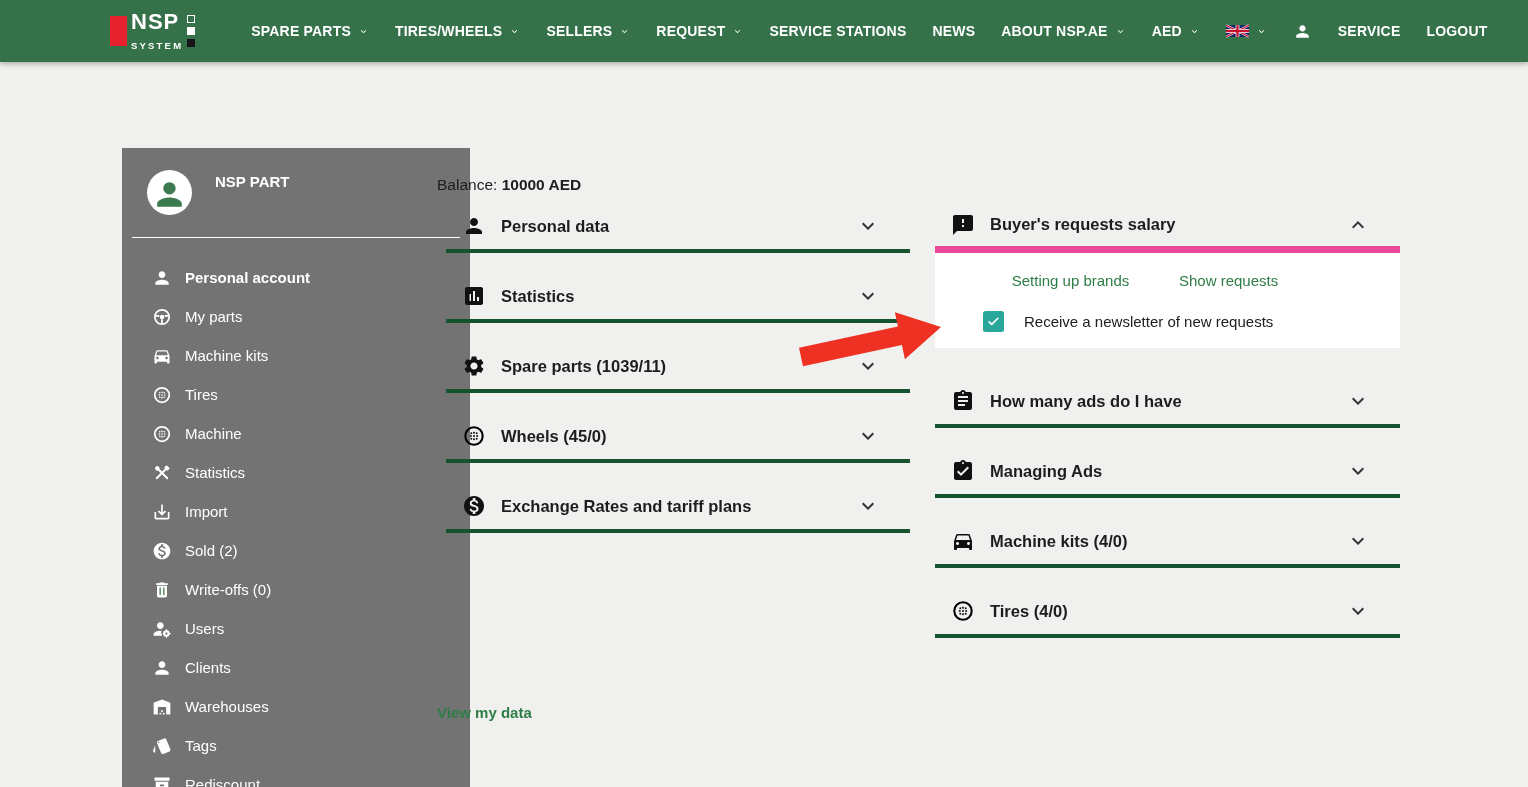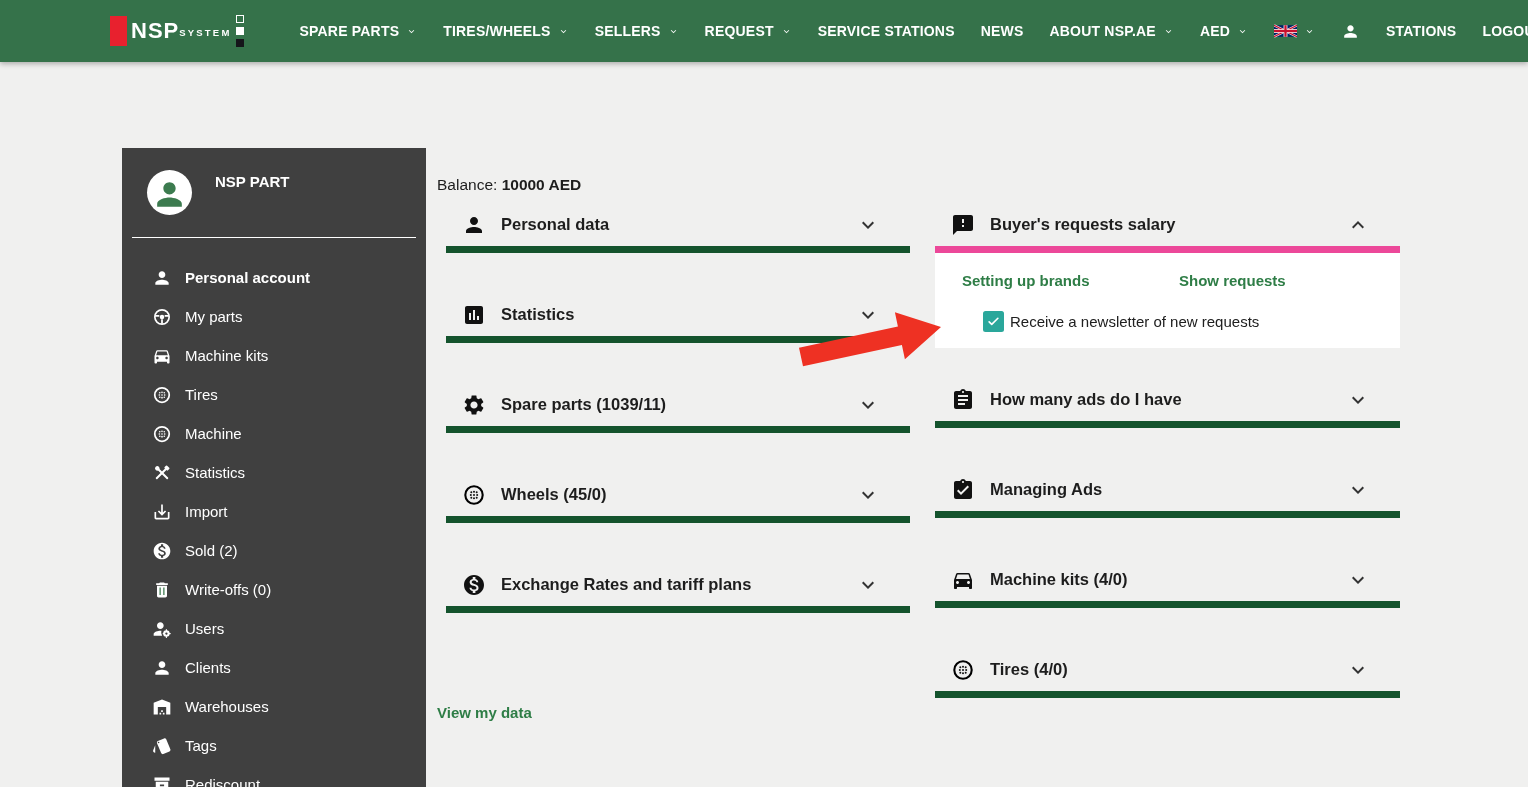--- a/index.html
+++ b/index.html
@@ -12,7 +12,7 @@
             display:flex; align-items:center; color:#fff; box-shadow:0 2px 5px rgba(0,0,0,.28); z-index:5; }
   .logo { display:flex; align-items:center; margin-left:110px; cursor:pointer; }
   .logo-redbar { width:17px; height:30px; background:#e8212e; }
-  .logo-textblock { margin-left:4px; display:flex; flex-direction:row; line-height:1; }
+  .logo-textblock { margin-left:4px; display:flex; flex-direction:column; line-height:1; }
   .logo-nsp { font-size:22px; font-weight:bold; letter-spacing:1px; }
   .logo-system { font-size:9.5px; font-weight:bold; letter-spacing:2.2px; margin-top:8px; }
   .logo-squares { display:flex; flex-direction:column; margin-left:4px; gap:4px; }

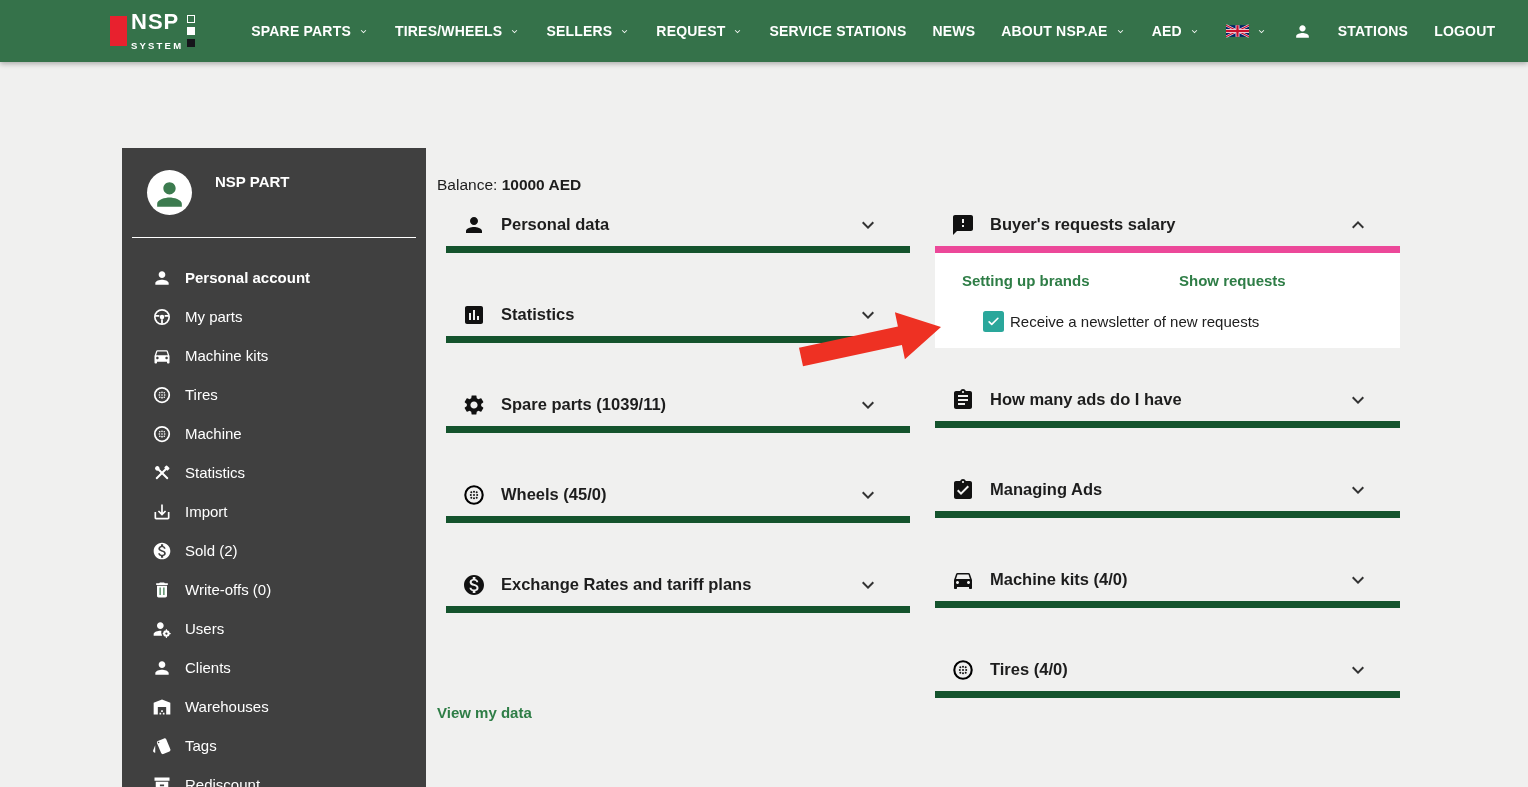--- a/index.html
+++ b/index.html
@@ -239,7 +239,7 @@
           </svg>
       </li>
       <li class="nav-item">
-        <span>STATIONS</span>
+        <span>SERVICE</span>
       </li>
       <li class="nav-item">
         <span>LOGOUT</span>

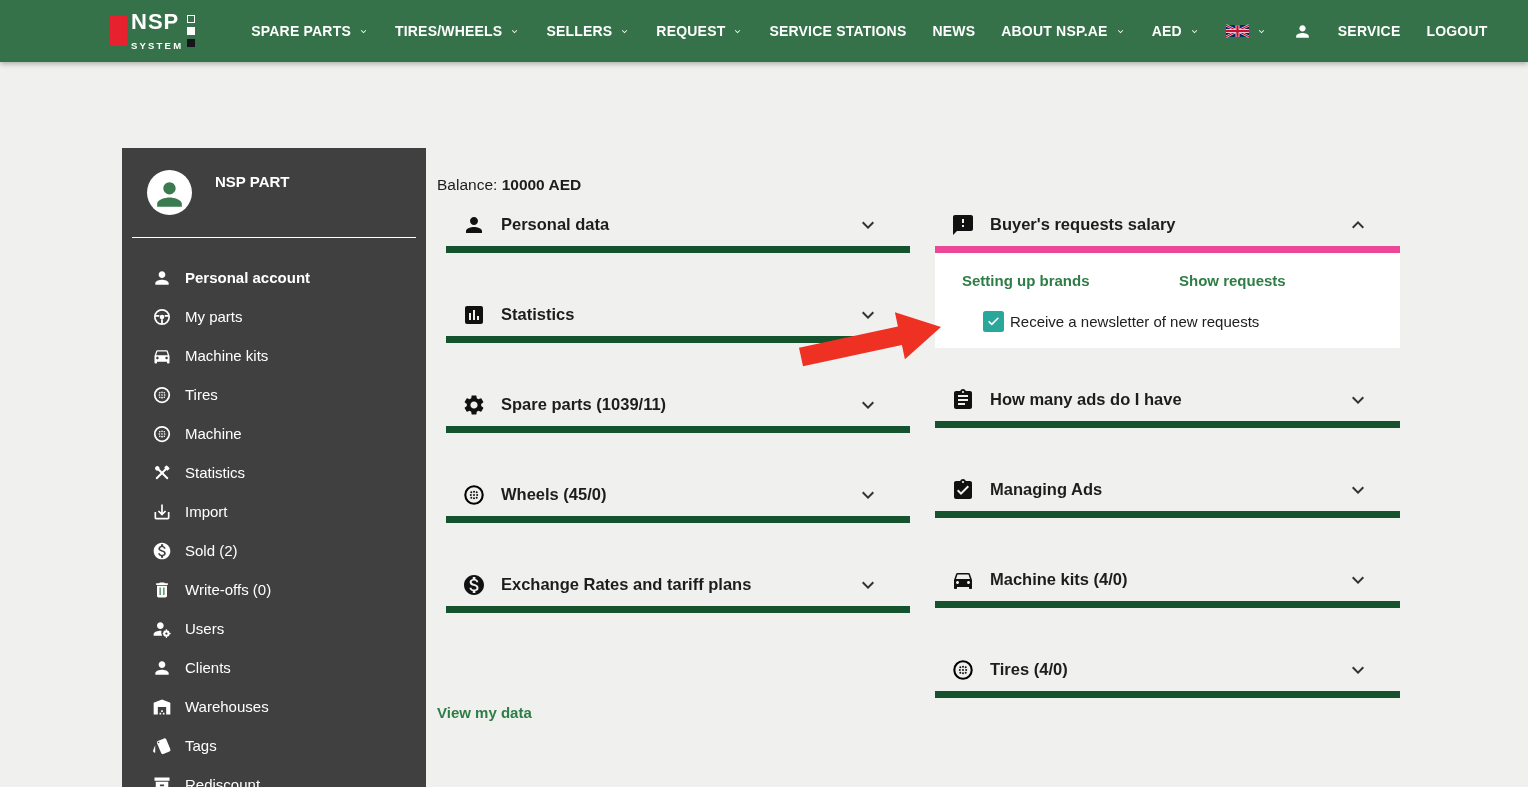--- a/index.html
+++ b/index.html
@@ -29,8 +29,8 @@
   .nav-person-icon { width:19px; height:19px; fill:#fff; }
 
   
-  .sidebar { position:absolute; left:122px; top:148px; width:304px; height:639px;
-             background:#404040; color:#fff; overflow:hidden; }
+  .sidebar { position:absolute; left:122px; top:148px; width:348px; height:639px;
+             background:#737373; color:#fff; overflow:hidden; }
   .profile { position:relative; height:89px; }
   .avatar { position:absolute; left:25px; top:22px; width:45px; height:45px; border-radius:50%;
             background:#fff; overflow:hidden; }

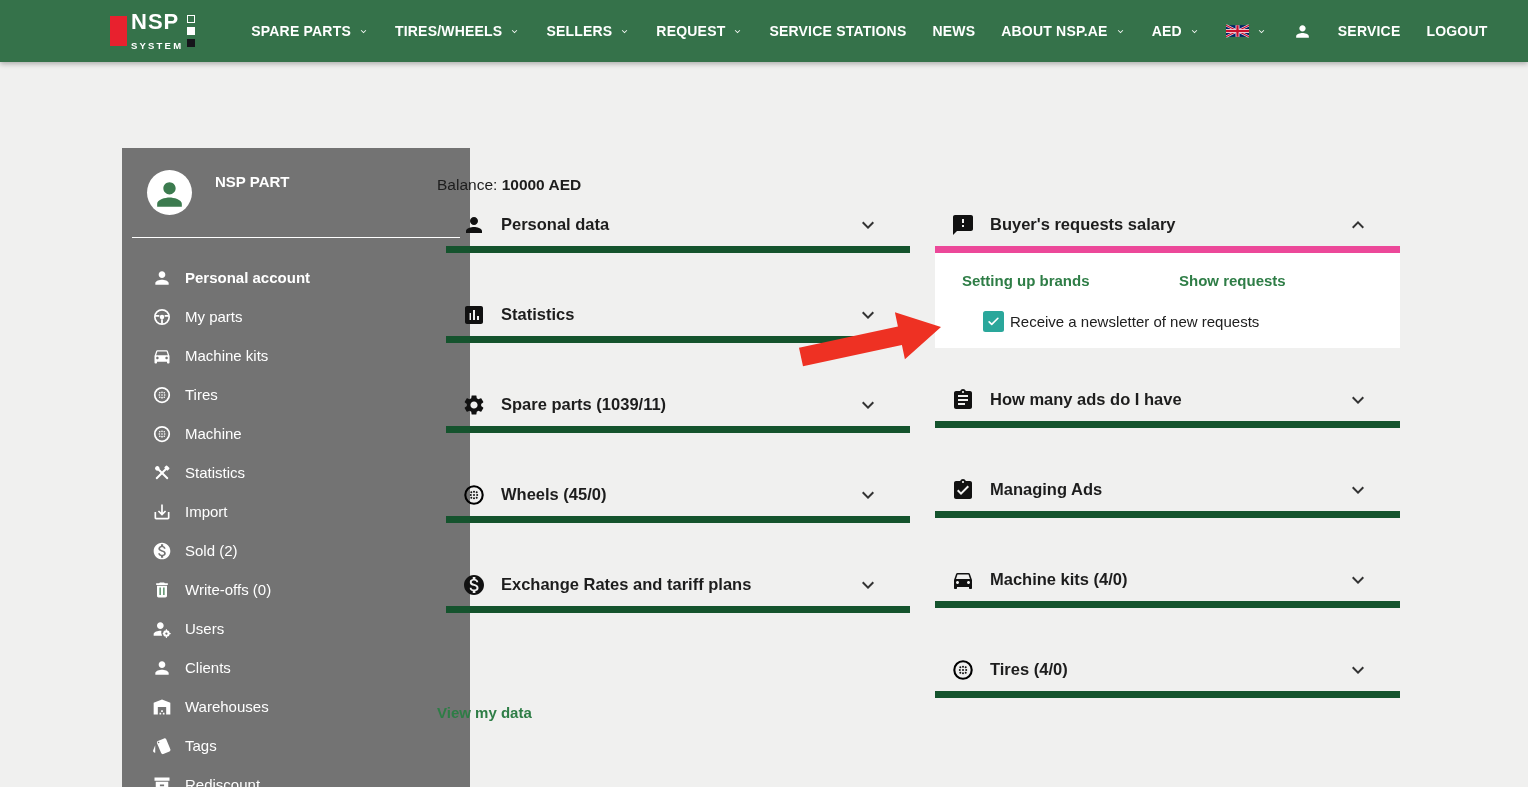--- a/index.html
+++ b/index.html
@@ -51,7 +51,7 @@
   .col-left  { left:446px; width:464px; }
   .col-right { left:935px; width:465px; }
 
-  .acc { height:50px; border-bottom:7px solid #14532d; margin-bottom:40px;
+  .acc { height:50px; border-bottom:4px solid #14532d; margin-bottom:20px;
          display:flex; align-items:center; cursor:pointer; }
   .acc-icon { width:24px; height:24px; fill:#111; margin-left:16px; flex:none; }
   .acc-title { margin-left:15px; font-size:16.5px; font-weight:bold; color:#1d1d1d; }

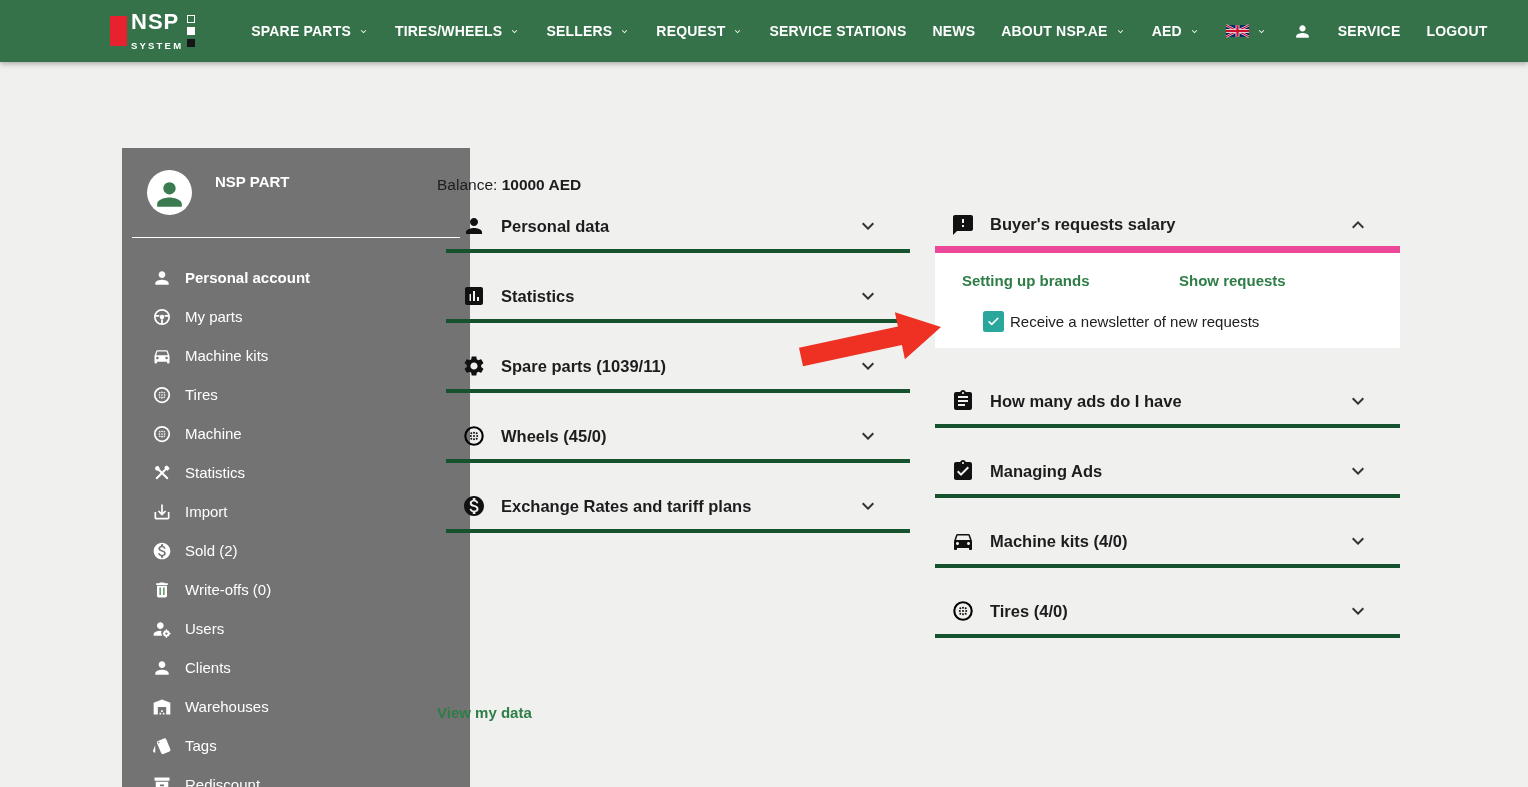--- a/index.html
+++ b/index.html
@@ -60,7 +60,7 @@
 
   .panel { background:#fff; height:95px; margin-bottom:30px; position:relative; }
   .panel-links { display:flex; padding:19px 0 0 27px; }
-  .panel-link { font-size:15px; font-weight:bold; color:#2e7d46; cursor:pointer; }
+  .panel-link { font-size:15px; font-weight:normal; color:#2e7d46; cursor:pointer;text-align:center; }
   .panel-link.first { width:217px; }
   .checkbox-row { display:flex; align-items:center; margin:22px 0 0 15px; gap:6px;padding-left:33px; }
   .checkbox { width:21px; height:21px; background:#2aa79b; border-radius:2.5px; flex:none;

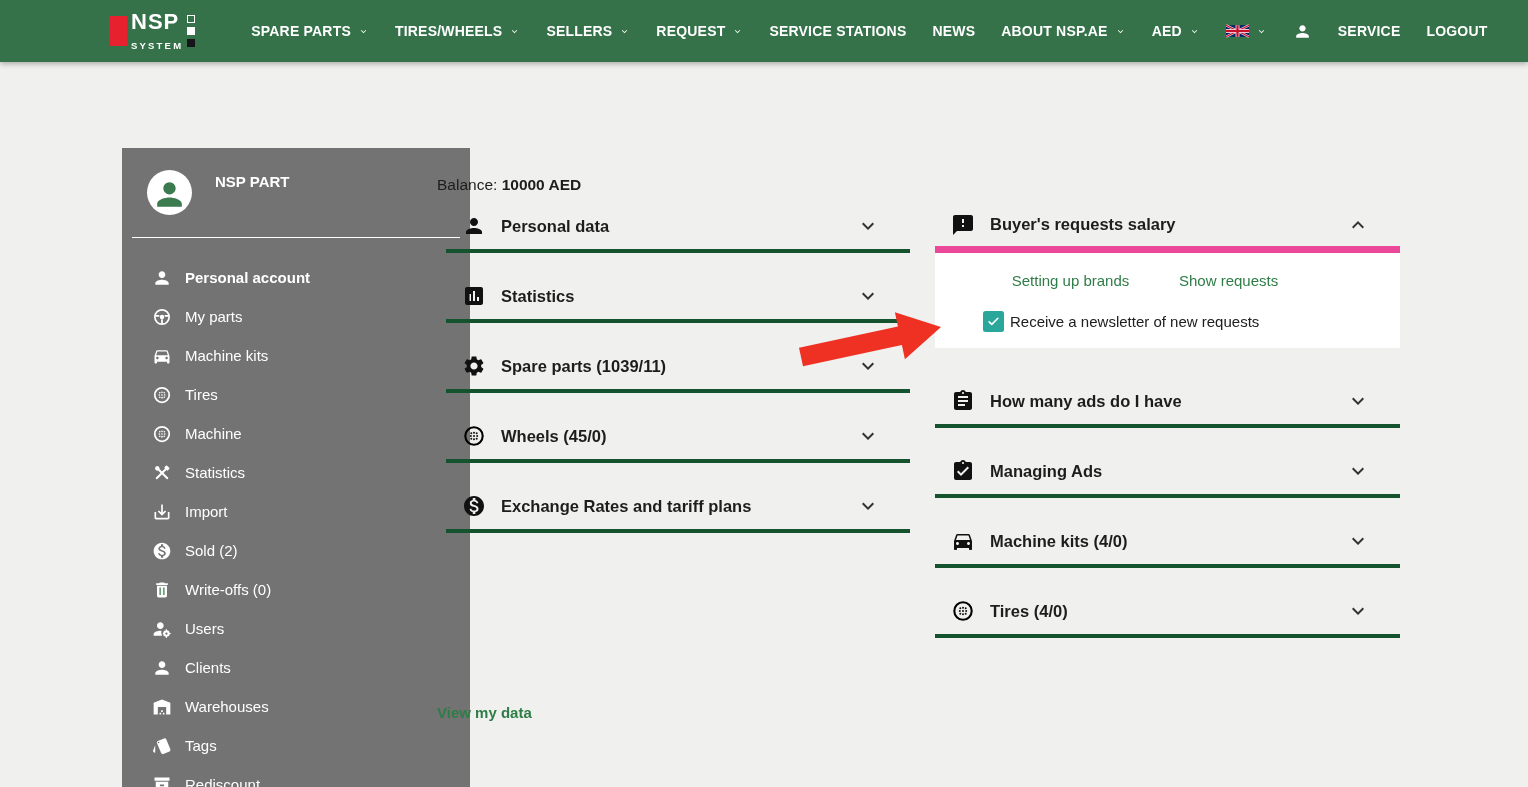--- a/index.html
+++ b/index.html
@@ -62,7 +62,7 @@
   .panel-links { display:flex; padding:19px 0 0 27px; }
   .panel-link { font-size:15px; font-weight:normal; color:#2e7d46; cursor:pointer;text-align:center; }
   .panel-link.first { width:217px; }
-  .checkbox-row { display:flex; align-items:center; margin:22px 0 0 15px; gap:6px;padding-left:33px; }
+  .checkbox-row { display:flex; align-items:center; margin:22px 0 0 15px; gap:20px;padding-left:33px; }
   .checkbox { width:21px; height:21px; background:#2aa79b; border-radius:2.5px; flex:none;
               display:flex; align-items:center; justify-content:center; cursor:pointer; }
   .checkbox svg { width:15px; height:15px; }

